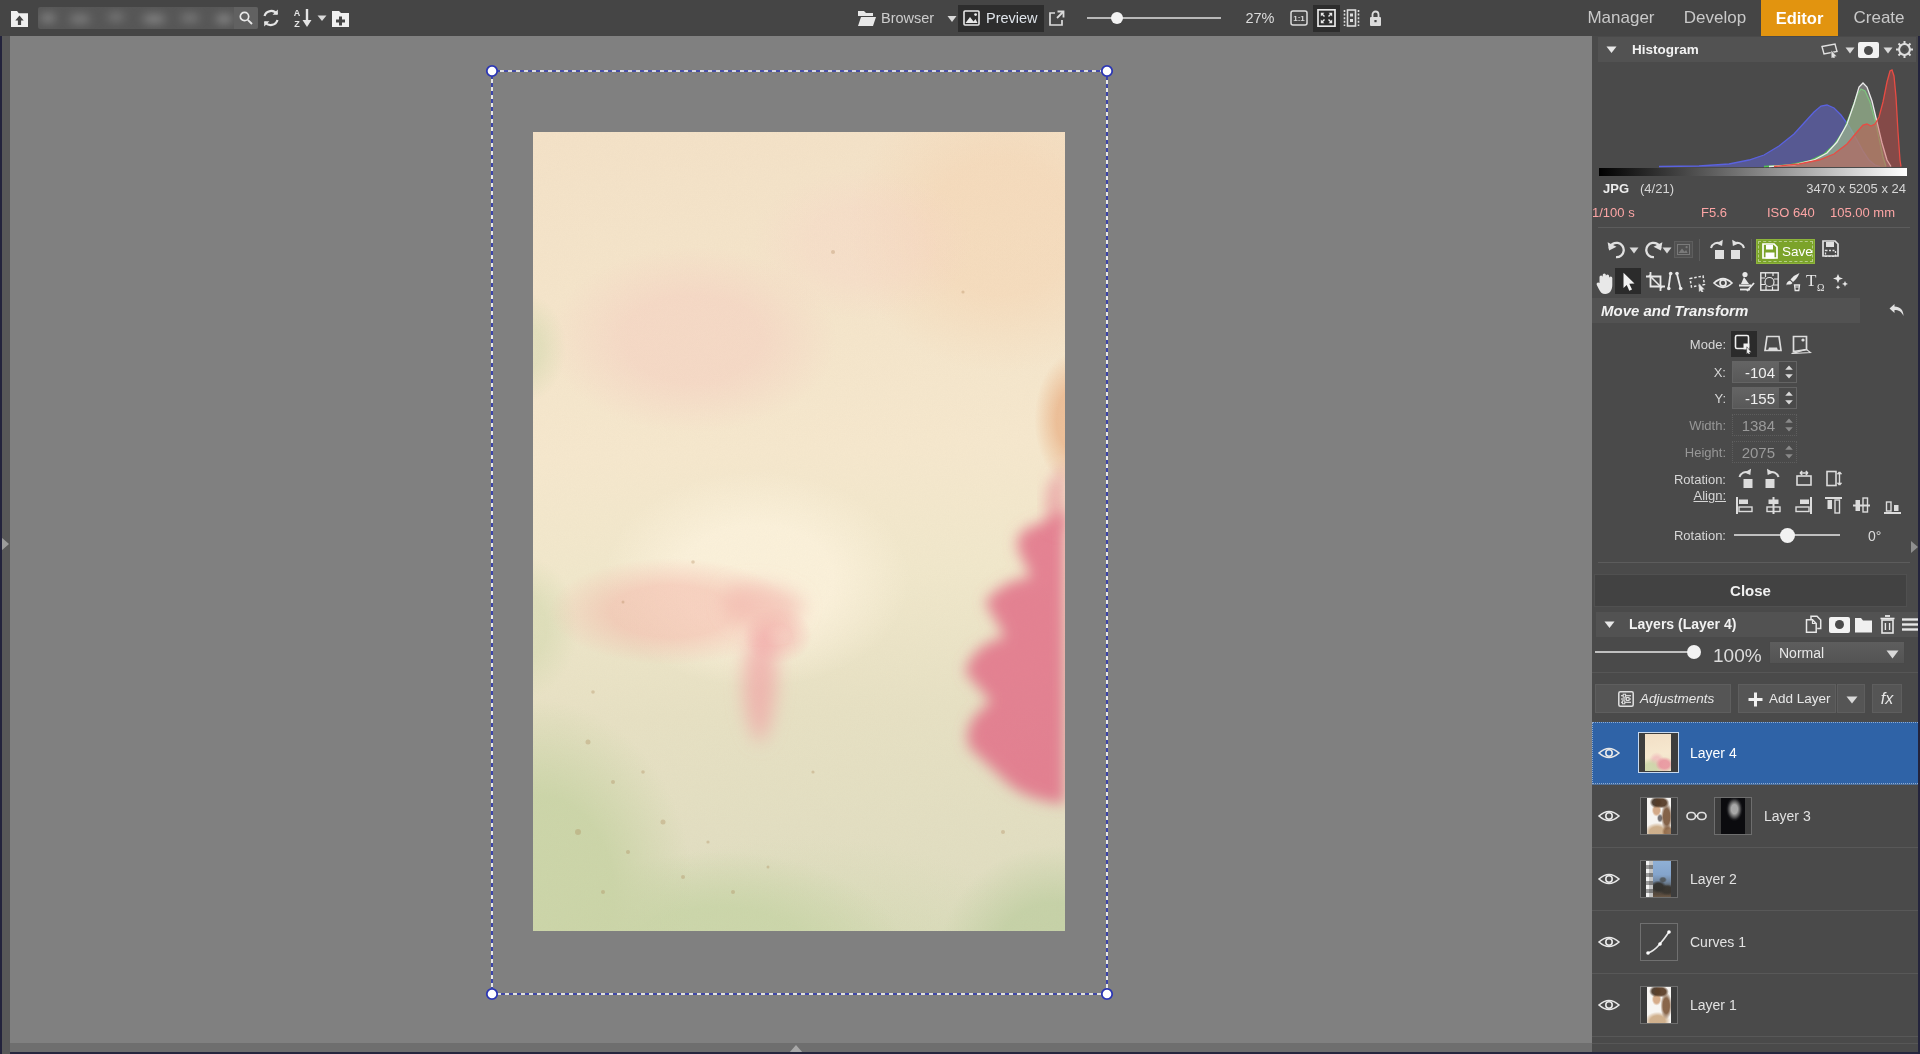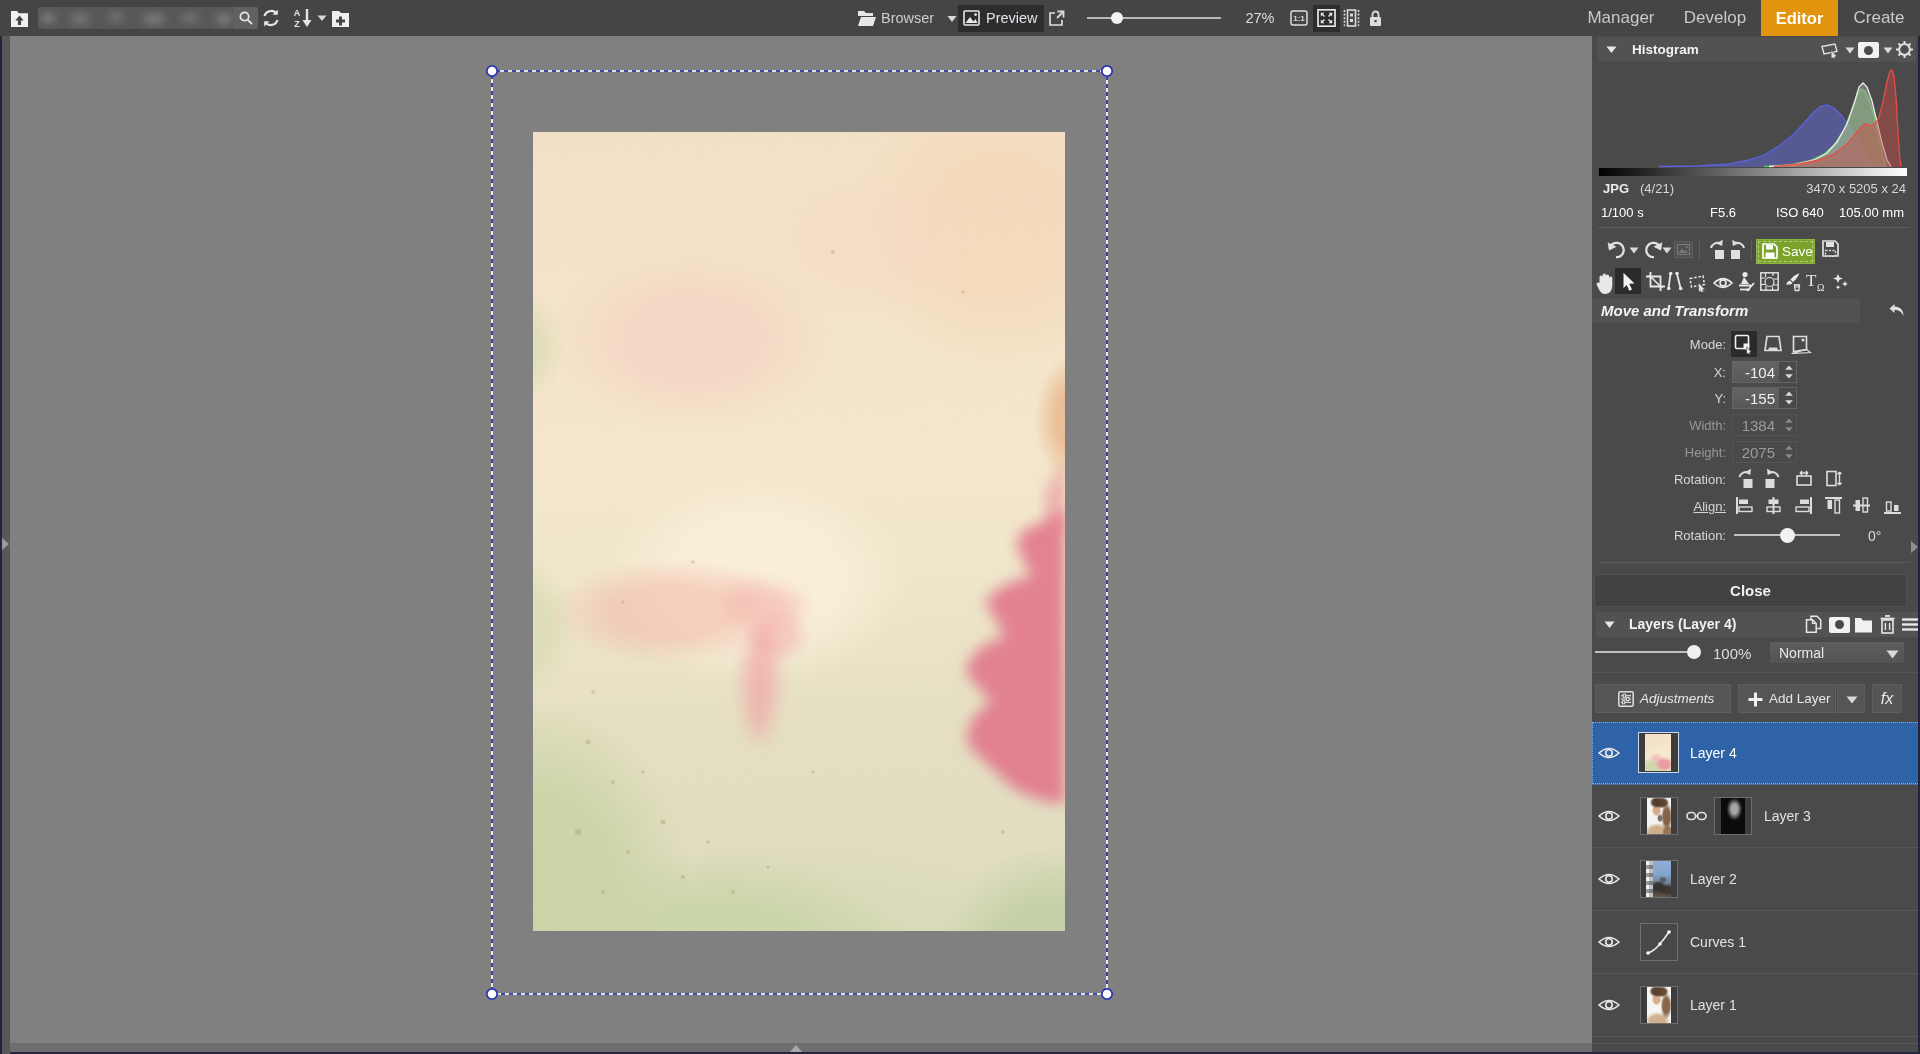--- a/index.html
+++ b/index.html
@@ -270,7 +270,7 @@
       <b style="color:#ececec;">JPG</b><span style="margin-left:11px; color:#d6d6d6;">(4/21)</span>
       <span style="position:absolute; right:0; color:#d6d6d6;">3470 x 5205 x 24</span>
     </div>
-    <div class="abs" style="left:9px; top:169px; width:303px; height:15px; color:#ffffff;">
+    <div class="abs" style="left:0; top:169px; width:303px; height:15px; color:#fca5a5;">
       <span>1/100 s</span>
       <span style="position:absolute; left:109px;">F5.6</span>
       <span style="position:absolute; left:175px;">ISO 640</span>

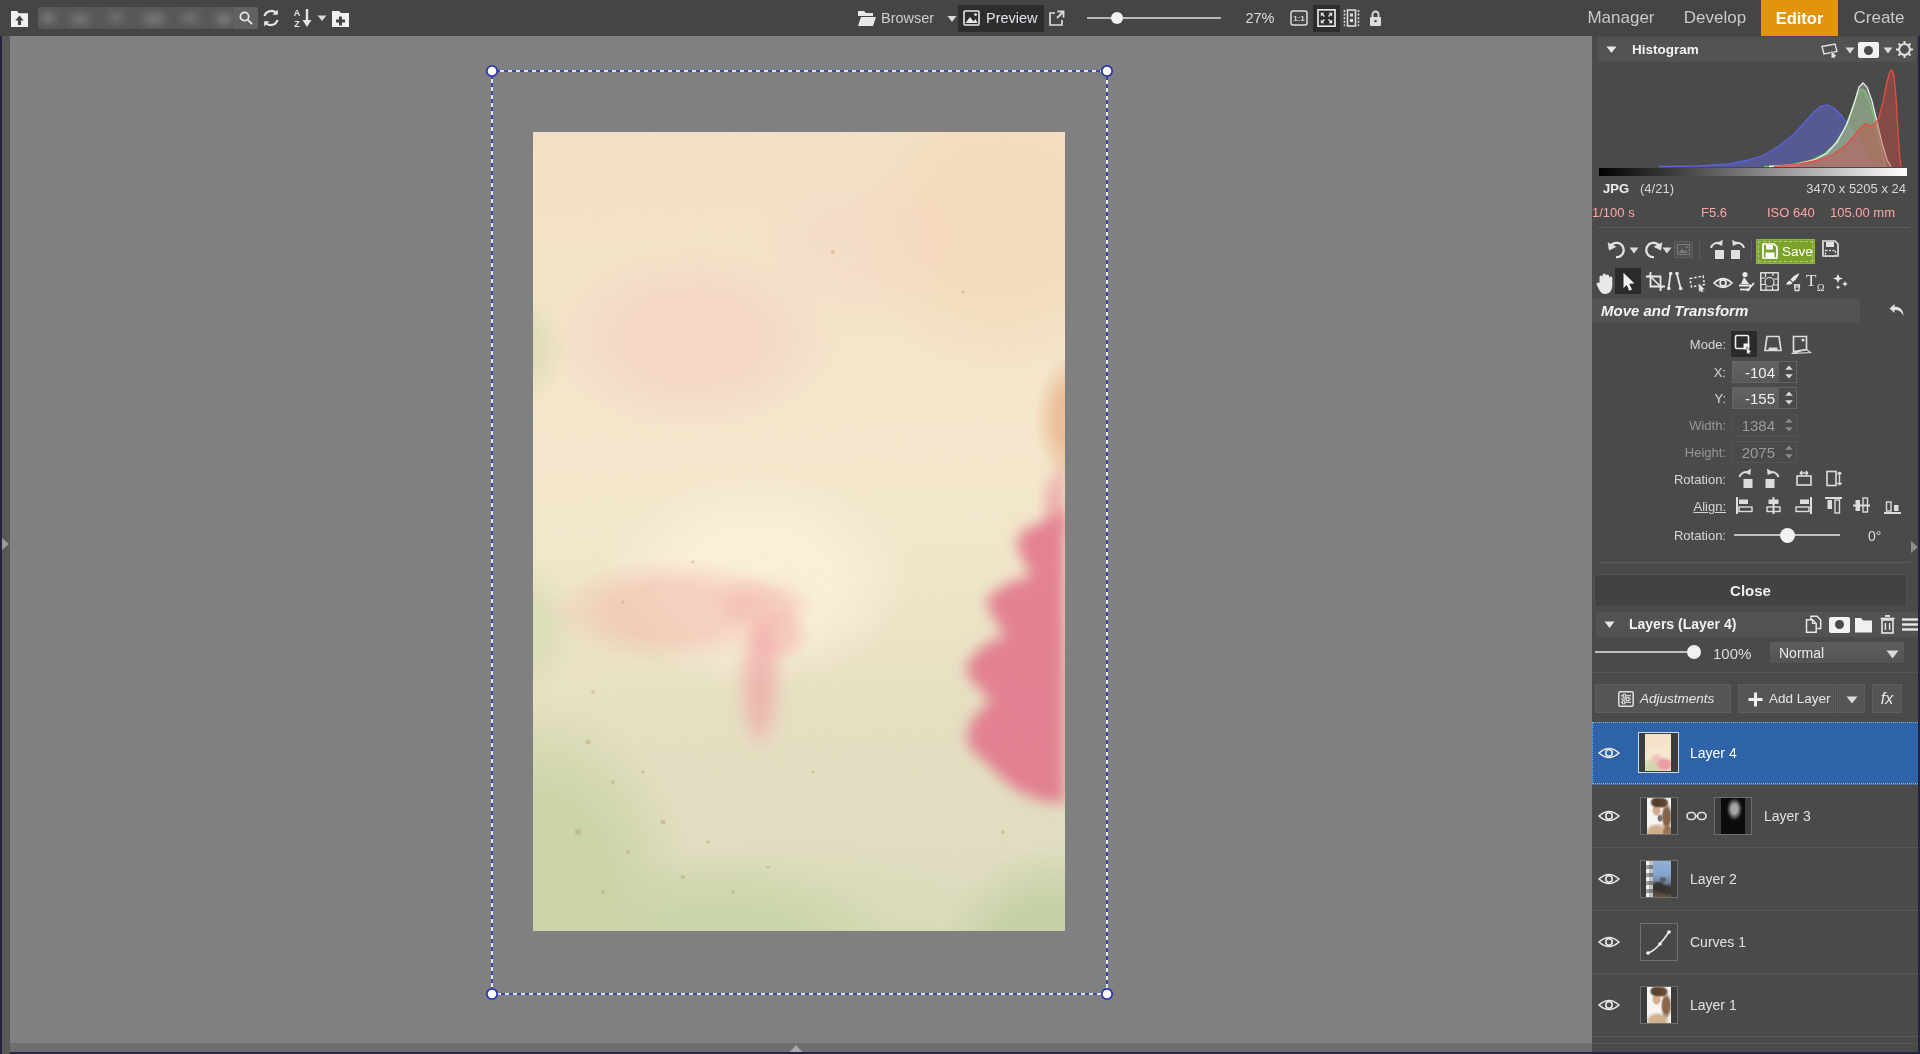--- a/index.html
+++ b/index.html
@@ -458,7 +458,7 @@
       <path d="M13.5 3 v13 M13.5 3 l-2 2.2 M13.5 3 l2 2.2 M13.5 16 l-2 -2.2 M13.5 16 l2 -2.2" stroke="#dcdcdc" stroke-width="1.4" fill="none"></path>
     </svg>
 
-    <div class="lbl" style="right:194px; top:463px; width:80px;text-decoration:underline;">Align:</div>
+    <div class="lbl" style="right:194px; top:452px; width:80px;text-decoration:underline;">Align:</div>
     <svg class="abs" style="left:144px; top:461px;" width="17" height="17" viewBox="0 0 17 17">
       <line x1="1" y1="0" x2="1" y2="17" stroke="#dcdcdc" stroke-width="2"></line>
       <rect x="3" y="2.5" width="9" height="4.5" fill="#dcdcdc"></rect>

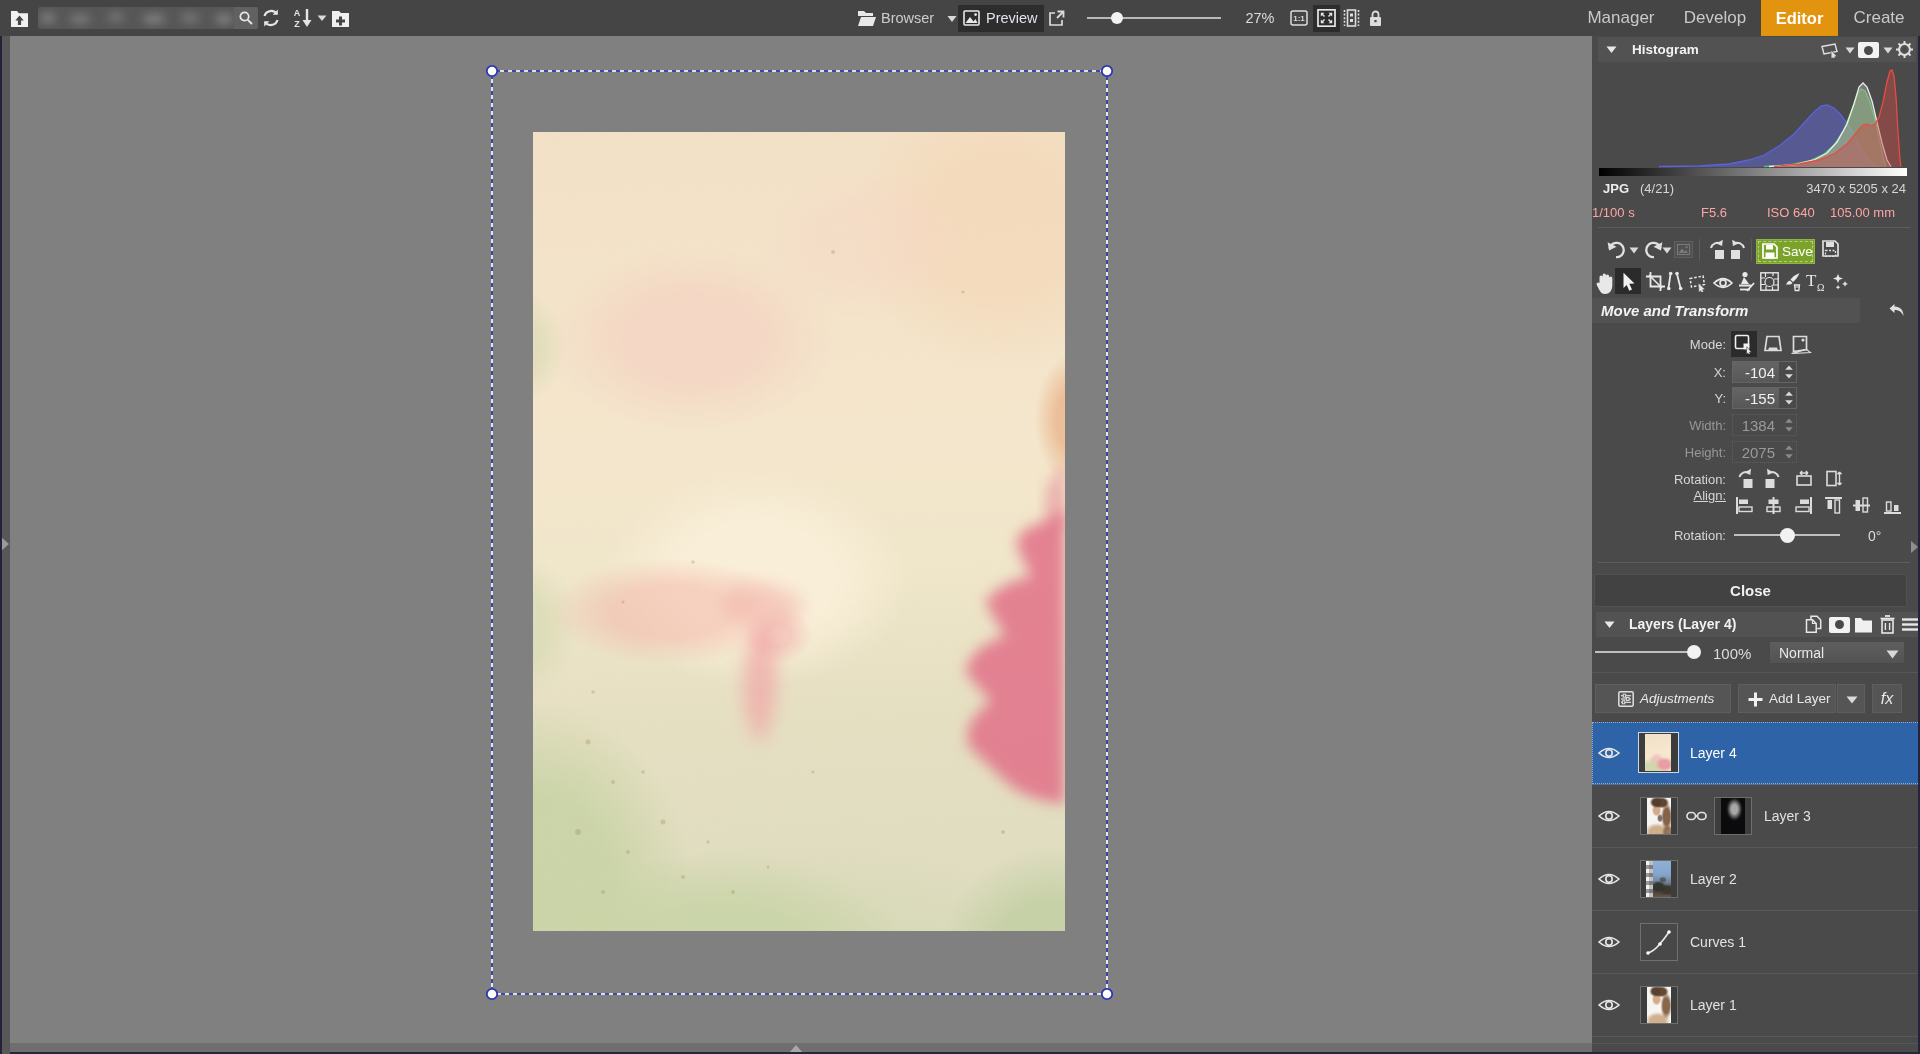--- a/index.html
+++ b/index.html
@@ -530,7 +530,7 @@
 
     <div class="abs" style="left:3px; top:615px; width:104px; height:2px; background:#c0c0c0;"></div>
     <div class="abs" style="left:95px; top:609px; width:14px; height:14px; border-radius:50%; background:#f2f2f2;"></div>
-    <div class="abs" style="left:121px; top:609px; font-size:15px; color:#dcdcdc;">100%</div>
+    <div class="abs" style="left:121px; top:609px; font-size:19px; color:#dcdcdc;">100%</div>
     <div class="abs" style="left:177px; top:605px; width:136px; height:23px; background:linear-gradient(#5e5e5e,#535353); border:1px solid #494949;">
       <span style="position:absolute; left:9px; top:3px; font-size:14px; color:#e8e8e8;">Normal</span>
       <svg class="abs" style="left:116px; top:8px;" width="13" height="9" viewBox="0 0 13 9">

